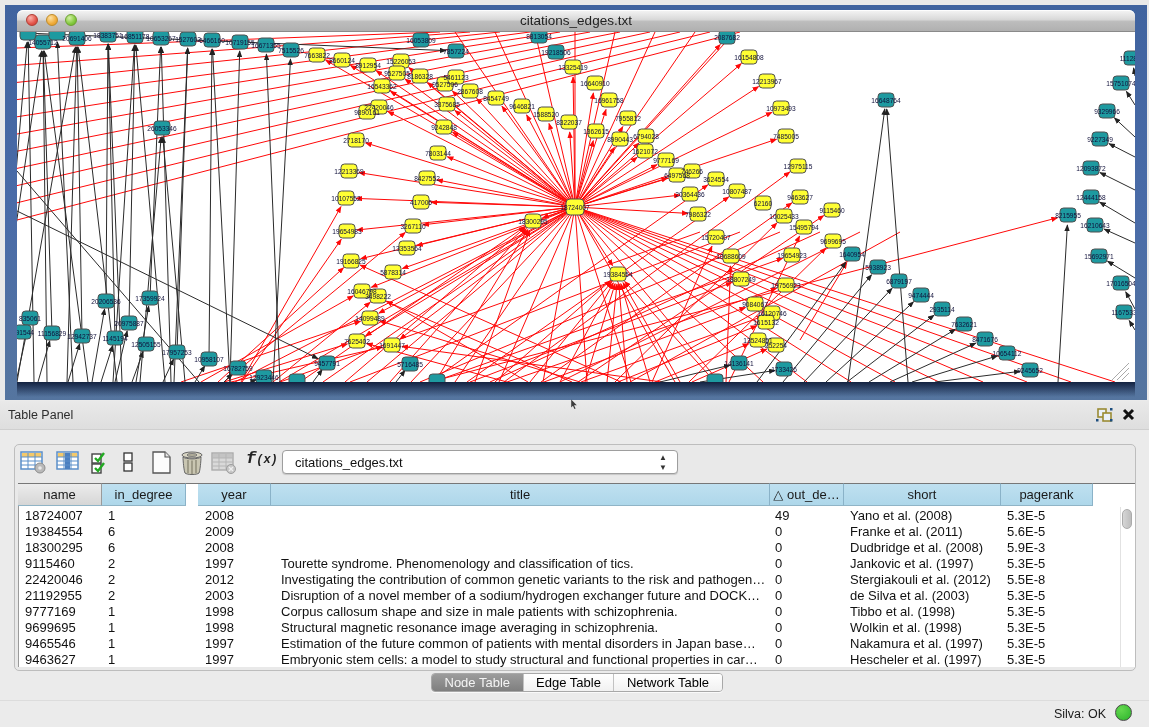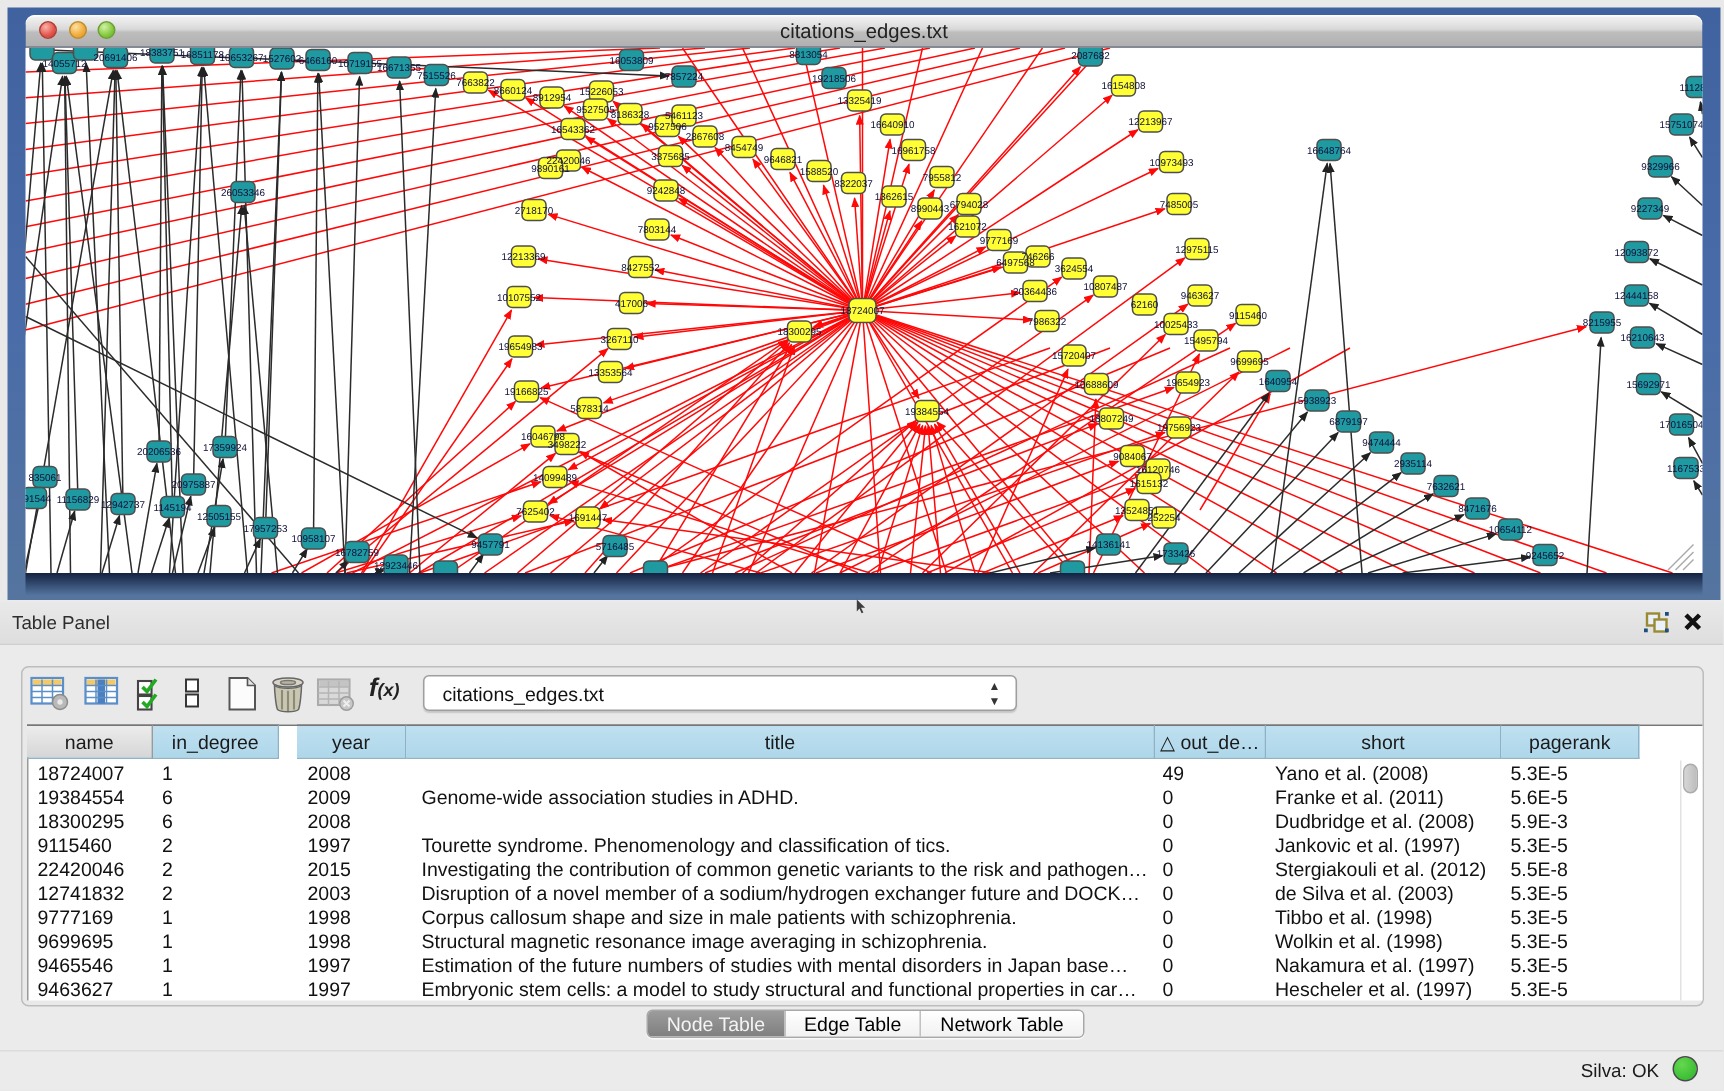--- a/index.html
+++ b/index.html
@@ -607,7 +607,7 @@
  <circle cx="20" cy="19" r="4.5" fill="#c7c7c7" stroke="#9d9d9d"></circle>
  <path d="M18 17 L22 21 M22 17 L18 21" stroke="#eee" stroke-width="1.4"></path>
 </svg>
-<div class="icon" style="left:246px;top:449px;font-family:Liberation Sans, sans-serif;font-style:italic;font-weight:bold;font-size:17px;color:#222">f<span style="font-size:12px">(x)</span></div>
+<div class="icon" style="left:246px;top:449px;font-family:Liberation Mono, monospace;font-style:italic;font-weight:bold;font-size:17px;color:#222">f<span style="font-size:12px">(x)</span></div>
 
 <div id="combo">
     <div class="ct">citations_edges.txt</div>

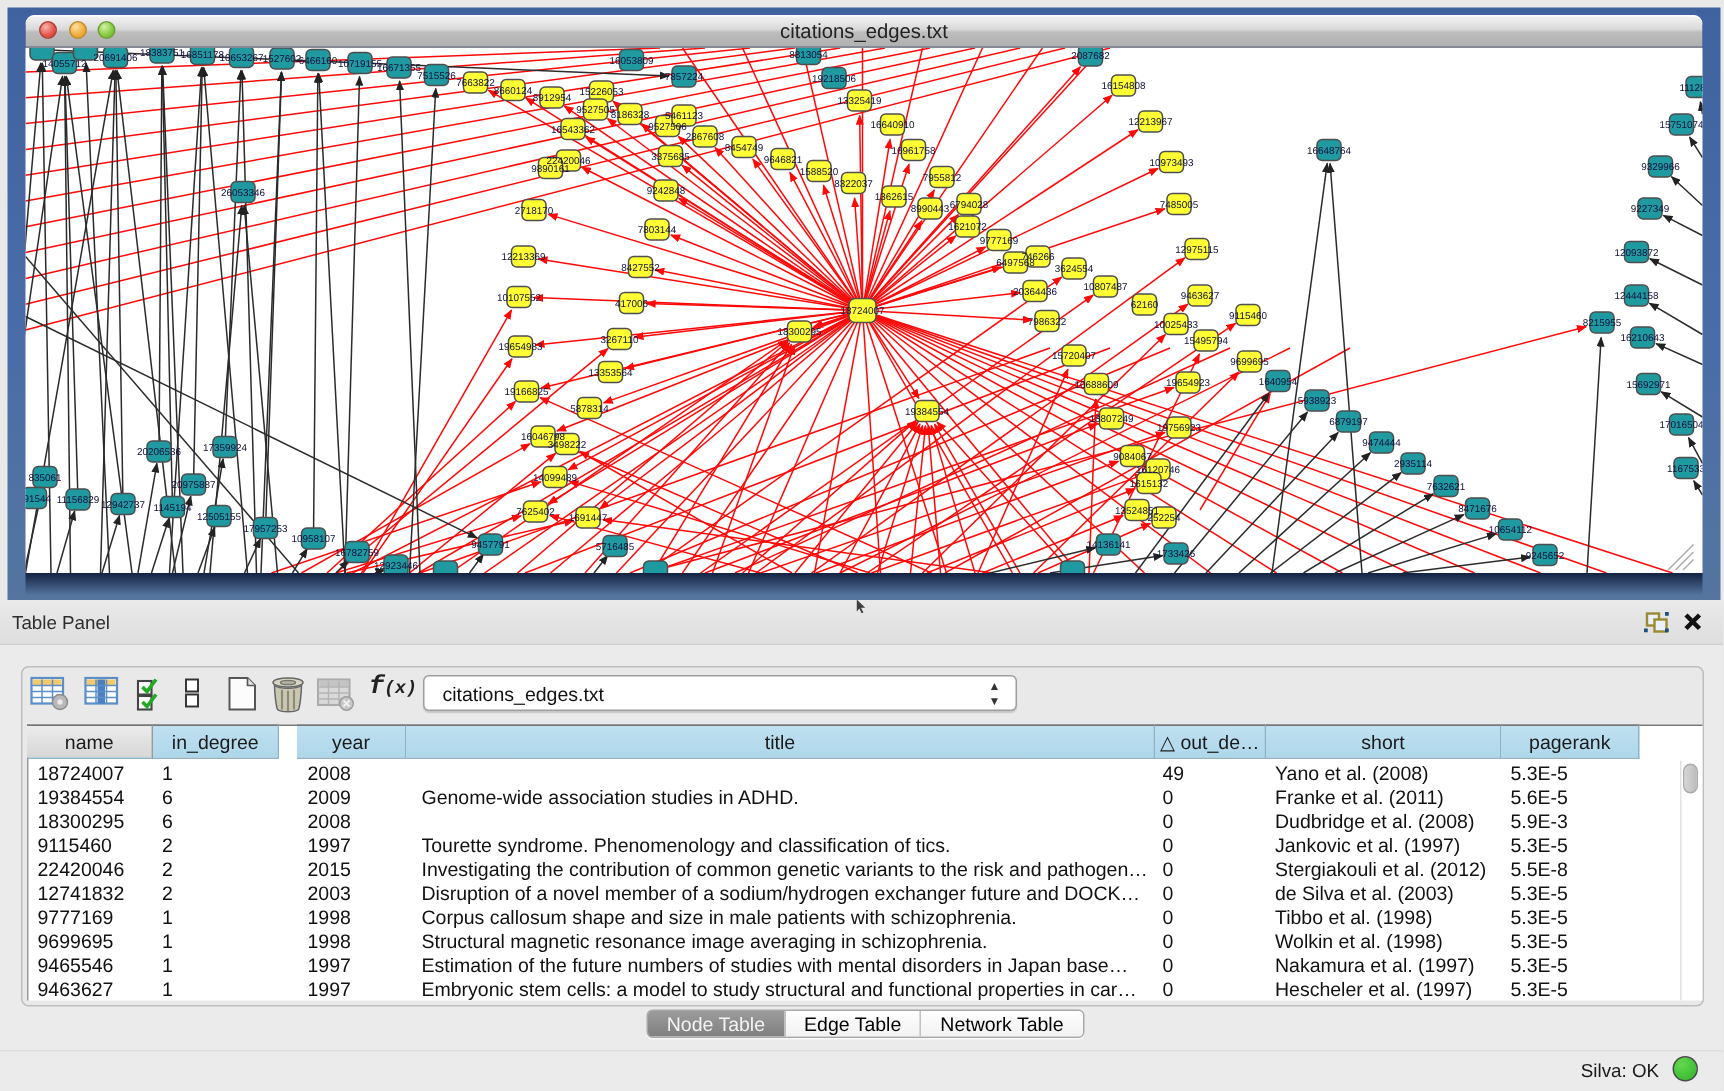--- a/index.html
+++ b/index.html
@@ -633,7 +633,6 @@
     <span style="left:25px">19384554</span>
     <span style="left:108px">6</span>
     <span style="left:205px">2009</span>
-    <span style="left:281px;width:484px">Genome‑wide association studies in ADHD.</span>
     <span style="left:775px">0</span>
     <span style="left:850px">Franke et al. (2011)</span>
     <span style="left:1007px">5.6E‑5</span>

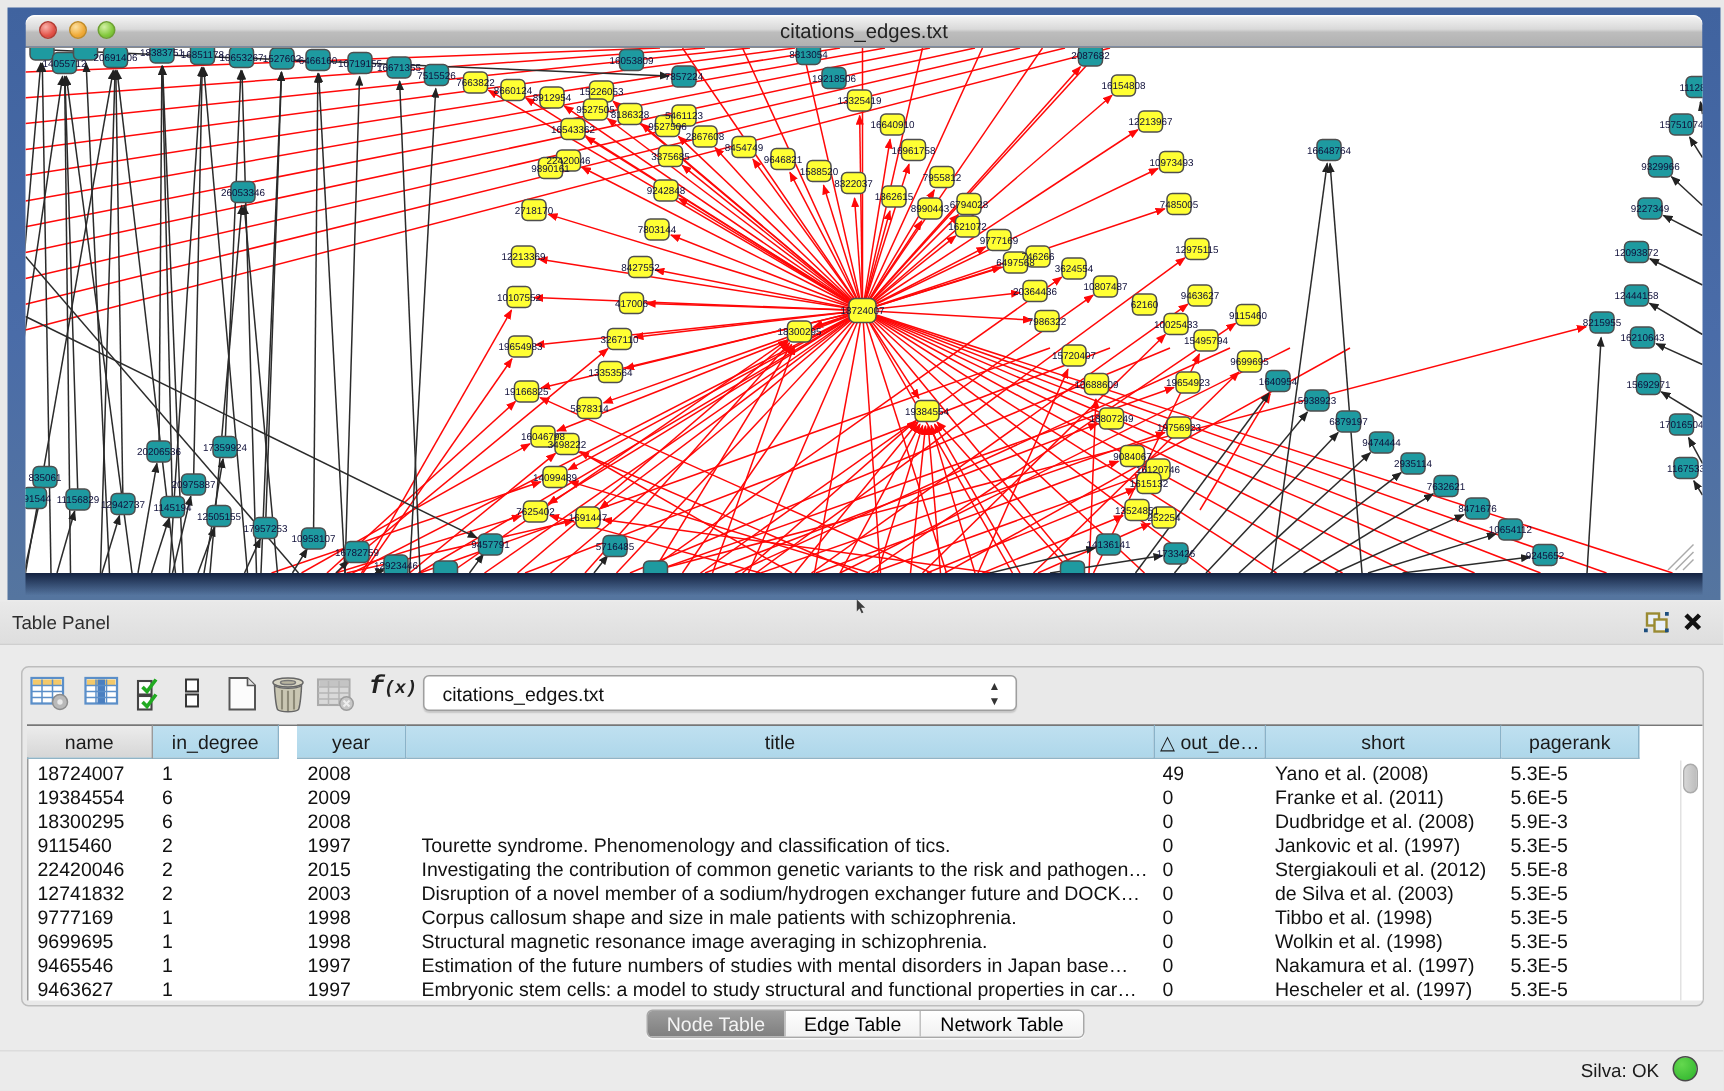--- a/index.html
+++ b/index.html
@@ -657,7 +657,7 @@
 <div class="trow" style="top:571px">
     <span style="left:25px">22420046</span>
     <span style="left:108px">2</span>
-    <span style="left:205px">2015</span>
+    <span style="left:205px">2012</span>
     <span style="left:281px;width:484px">Investigating the contribution of common genetic variants to the risk and pathogen…</span>
     <span style="left:775px">0</span>
     <span style="left:850px">Stergiakouli et al. (2012)</span>

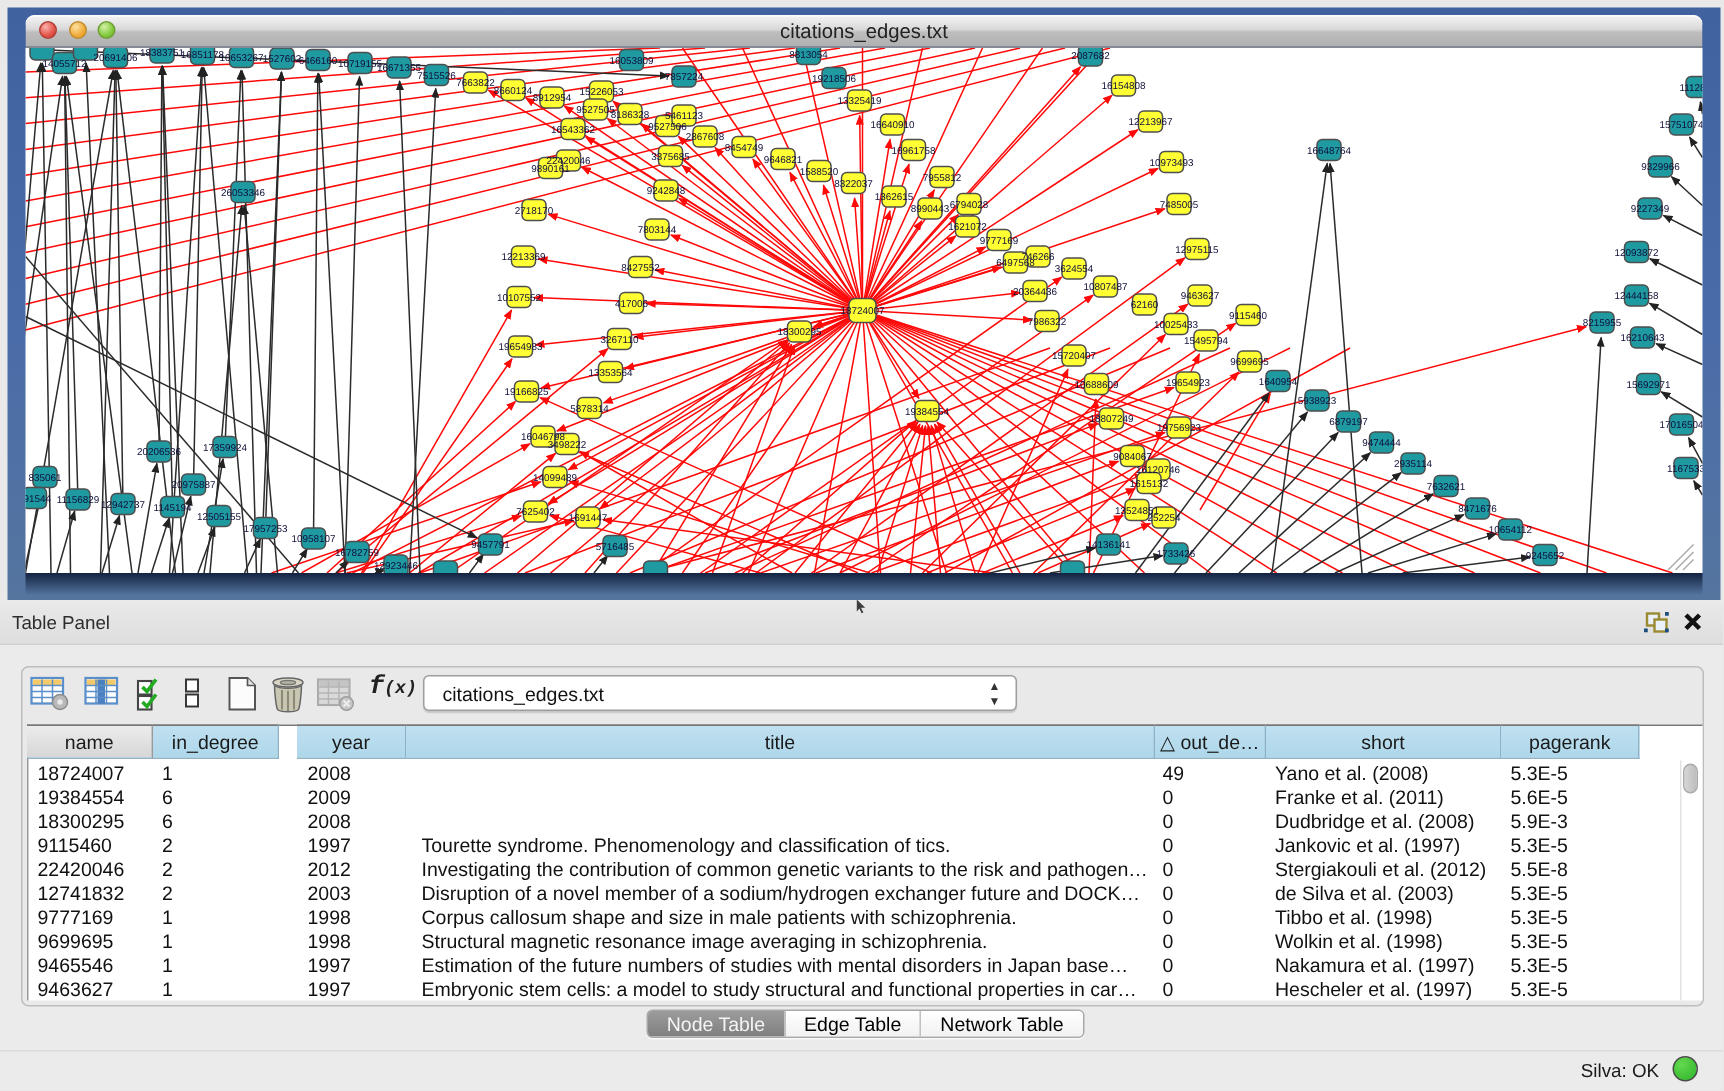--- a/index.html
+++ b/index.html
@@ -664,7 +664,7 @@
     <span style="left:1007px">5.5E‑8</span>
   </div>
 <div class="trow" style="top:587px">
-    <span style="left:25px">12741832</span>
+    <span style="left:25px">21192955</span>
     <span style="left:108px">2</span>
     <span style="left:205px">2003</span>
     <span style="left:281px;width:484px">Disruption of a novel member of a sodium/hydrogen exchanger future and DOCK…</span>

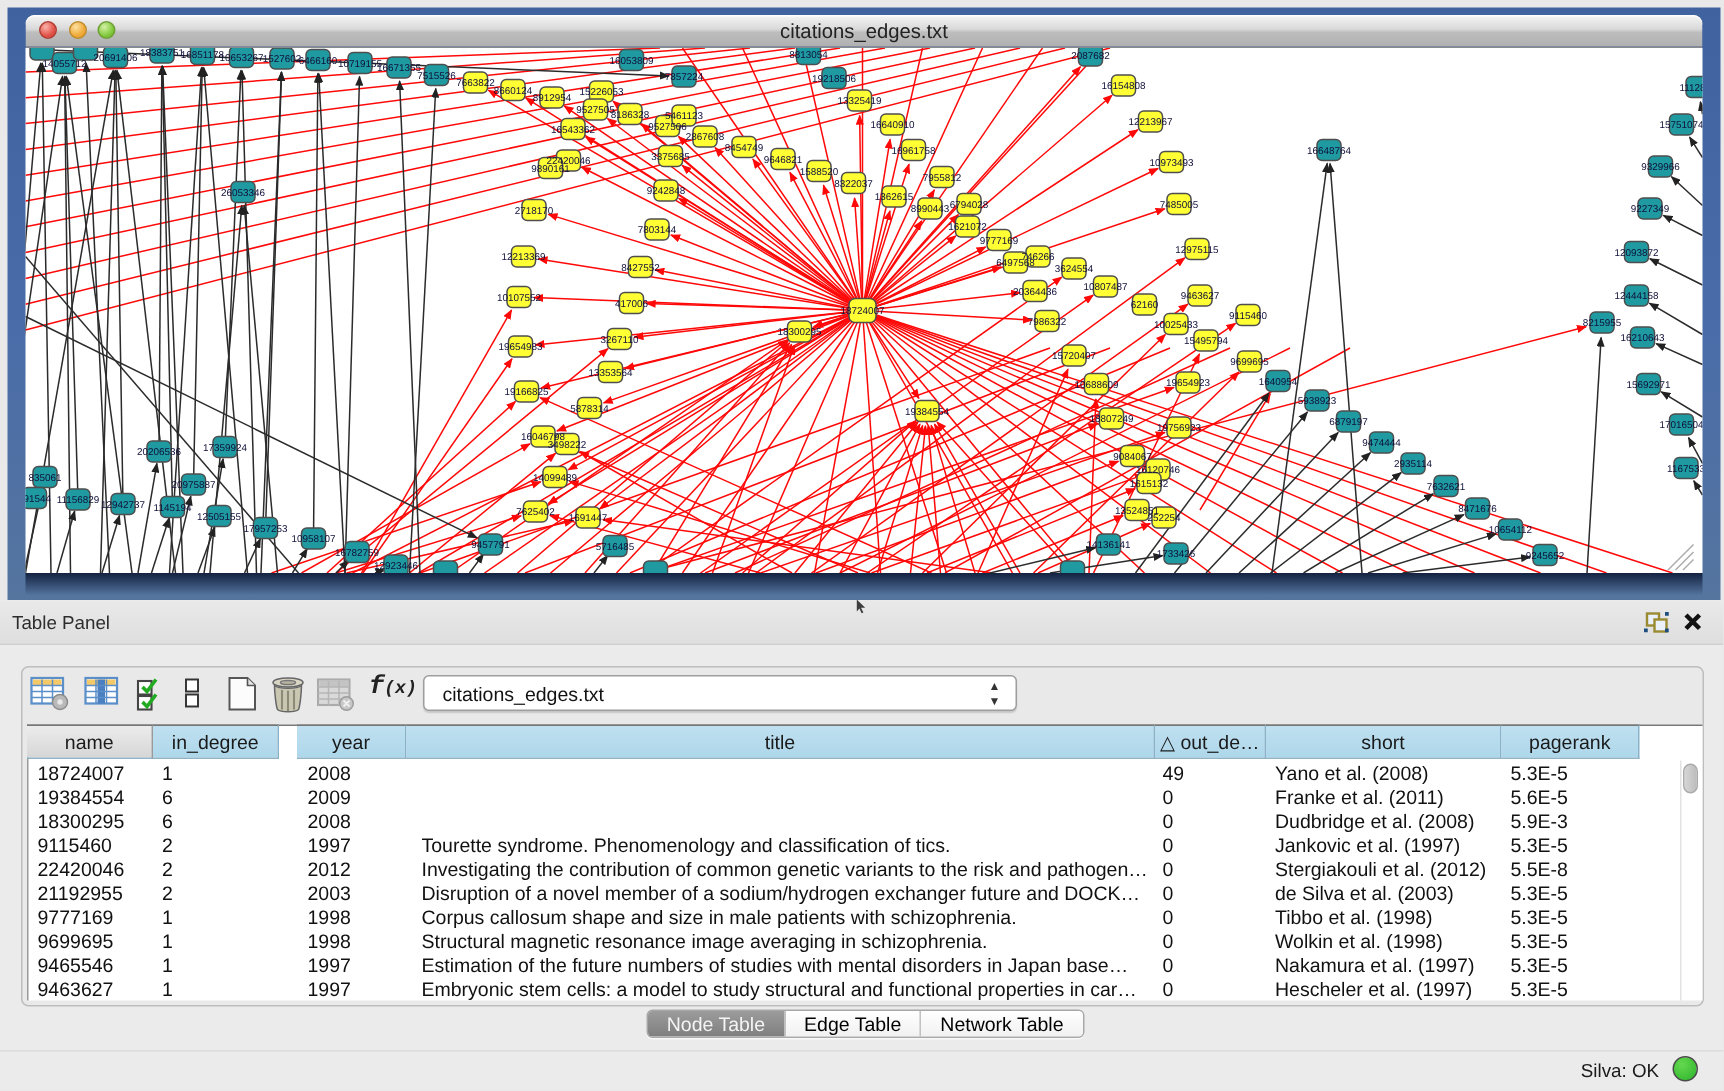--- a/index.html
+++ b/index.html
@@ -694,7 +694,7 @@
     <span style="left:25px">9465546</span>
     <span style="left:108px">1</span>
     <span style="left:205px">1997</span>
-    <span style="left:281px;width:484px">Estimation of the future numbers of studies with mental disorders in Japan base…</span>
+    <span style="left:281px;width:484px">Estimation of the future common of patients with mental disorders in Japan base…</span>
     <span style="left:775px">0</span>
     <span style="left:850px">Nakamura et al. (1997)</span>
     <span style="left:1007px">5.3E‑5</span>

